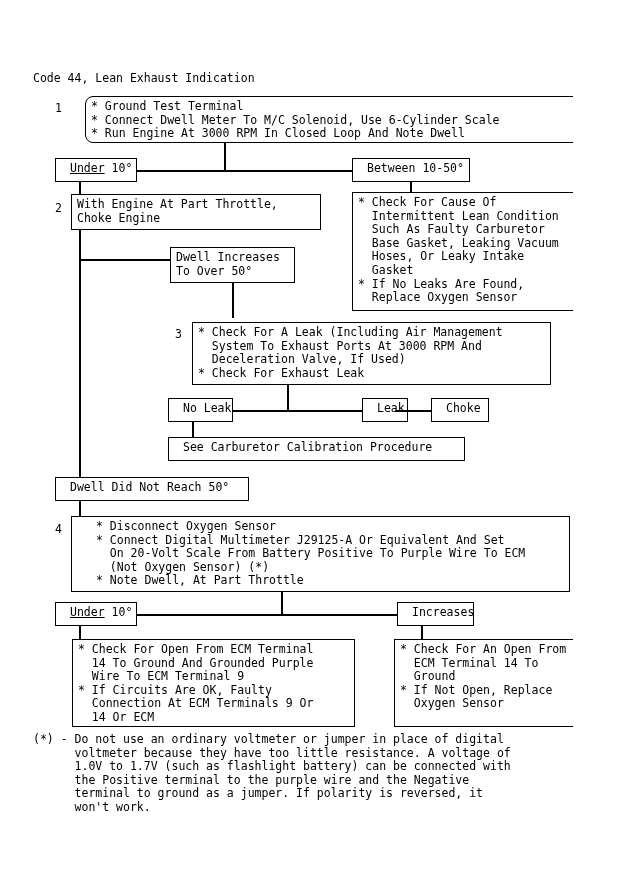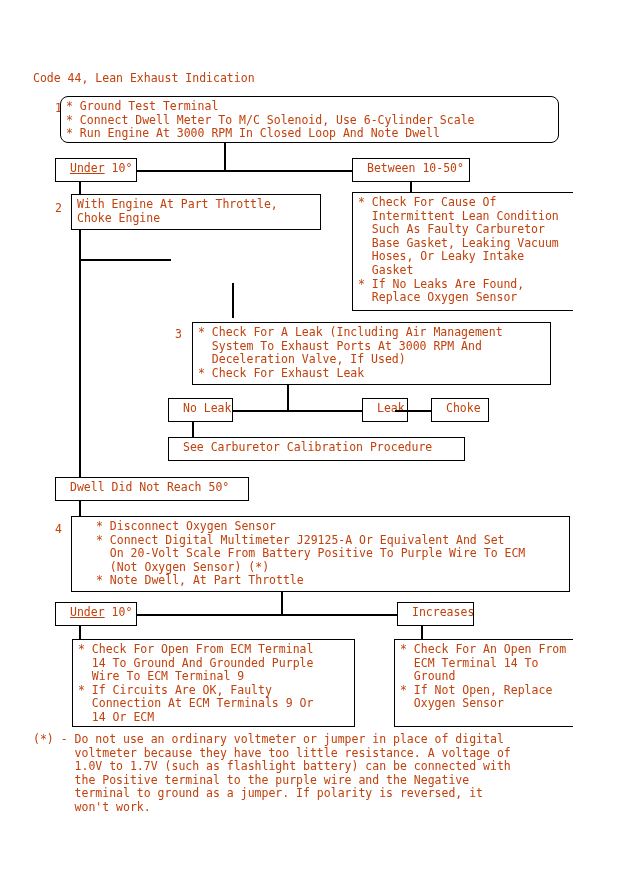--- a/index.html
+++ b/index.html
@@ -14,7 +14,7 @@
     height: 883px;
     background: #ffffff;
     font-family: "DejaVu Sans Mono", "Liberation Mono", monospace;
-    color: #c2410c;
+    color: #000000;
     overflow: hidden;
   }
   .title {

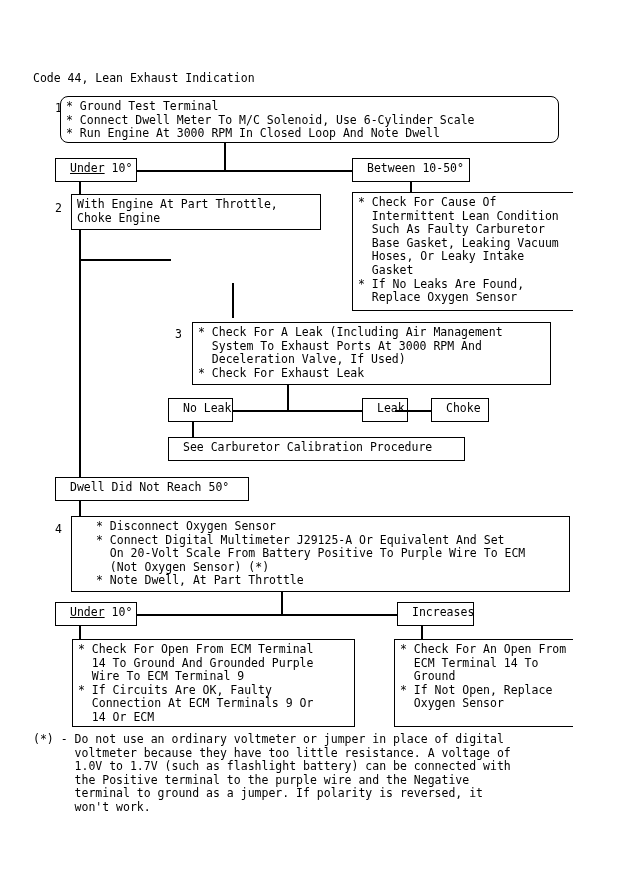--- a/index.html
+++ b/index.html
@@ -70,7 +70,7 @@
   <div class="title">Code 44, Lean Exhaust Indication</div>
 
   <div class="step-num" style="left:48px; top:101px; width:14px;">1</div>
-  <div class="box" style="left:60px; top:96px; width:499px; height:47px;border-radius:8px;">* Ground Test Terminal
+  <div class="box" style="left:85px; top:96px; width:499px; height:47px;border-radius:8px;">* Ground Test Terminal
 * Connect Dwell Meter To M/C Solenoid, Use 6-Cylinder Scale
 * Run Engine At 3000 RPM In Closed Loop And Note Dwell</div>
 

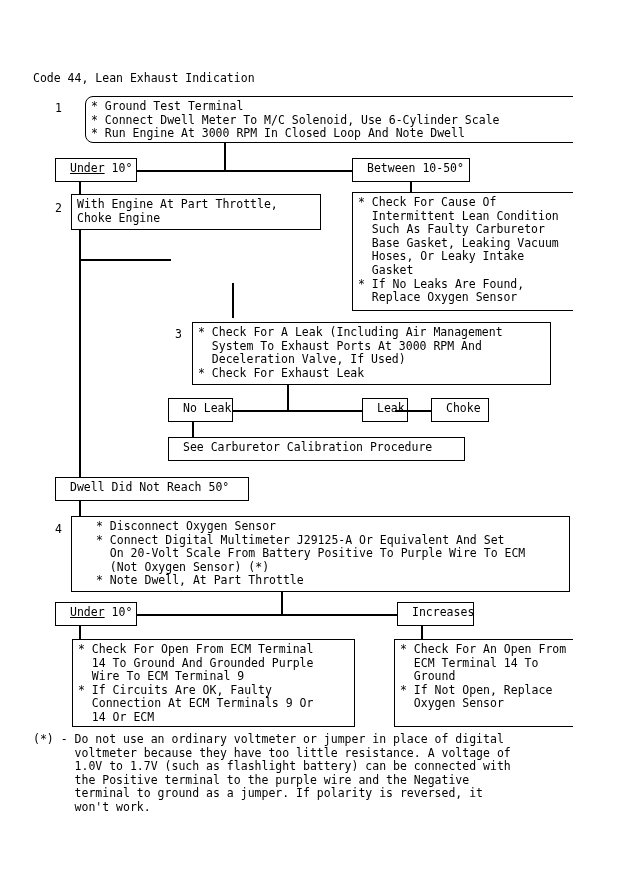--- a/index.html
+++ b/index.html
@@ -102,6 +102,8 @@
 
   <div class="line hline" style="left:79px; top:259px; width:92px;"></div>
 
+  <div class="box" style="left:170px; top:247px; width:125px; height:36px;">Dwell Increases
+To Over 50°</div>
 
   <div class="line vline" style="left:232px; top:283px; height:35px;"></div>
 

